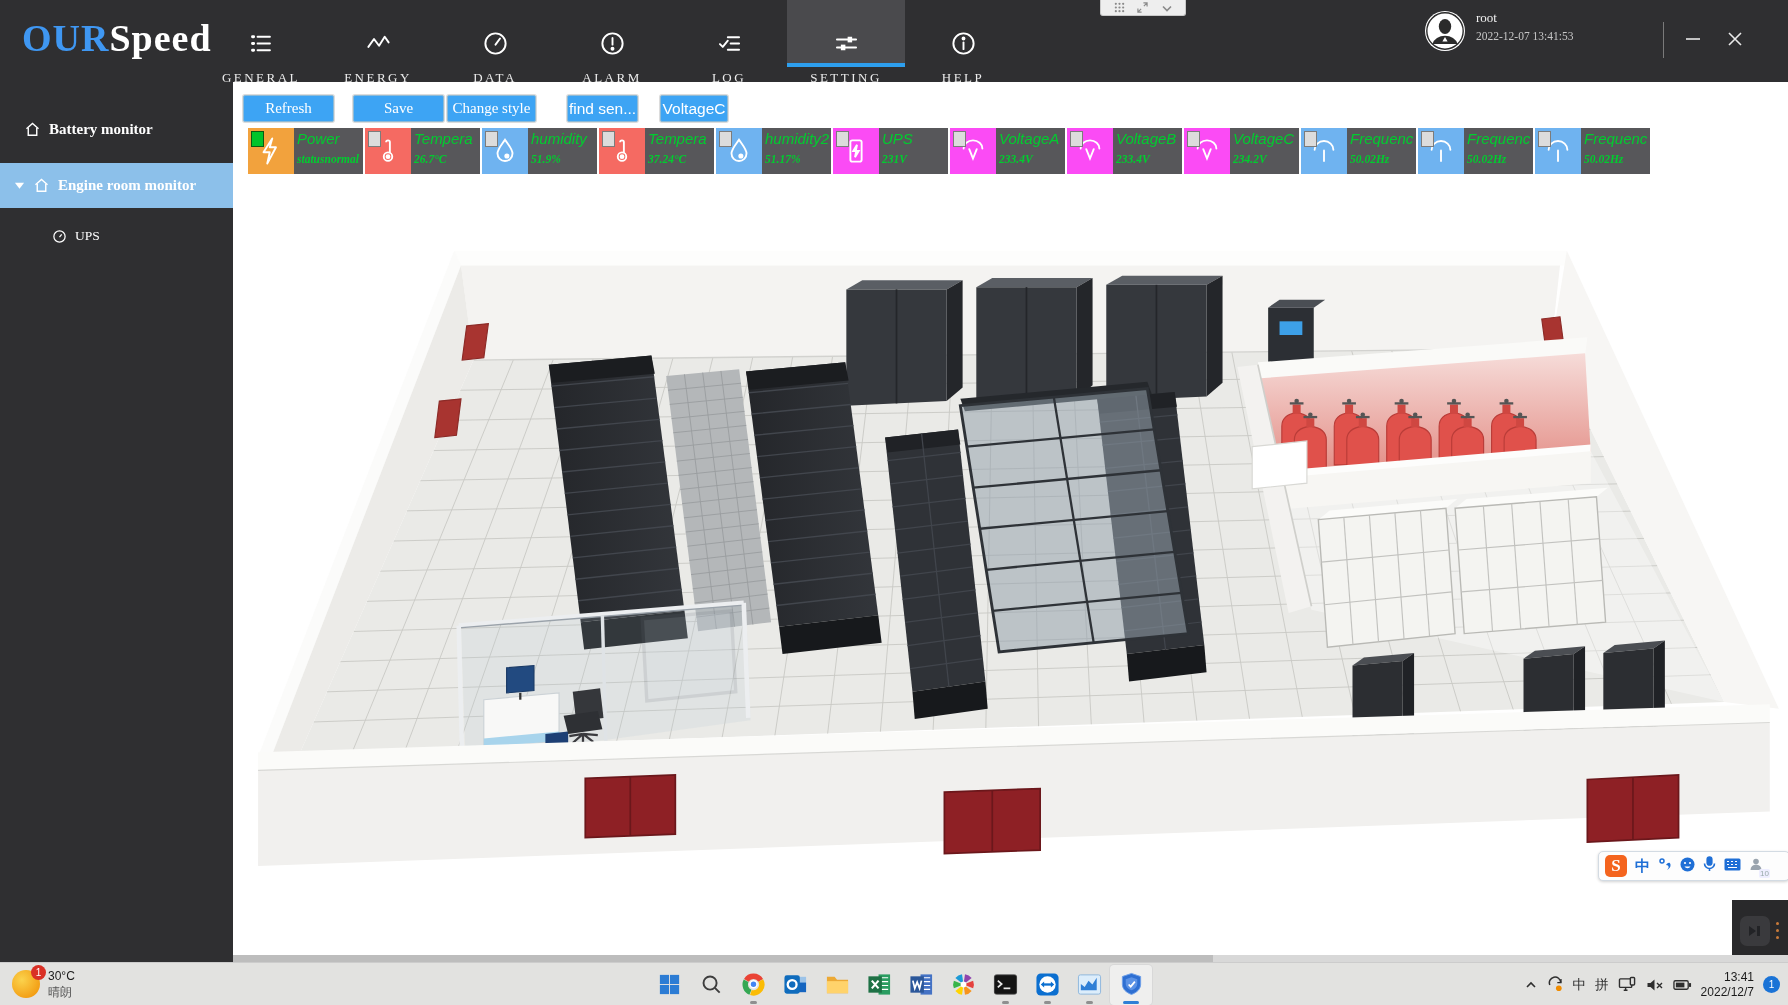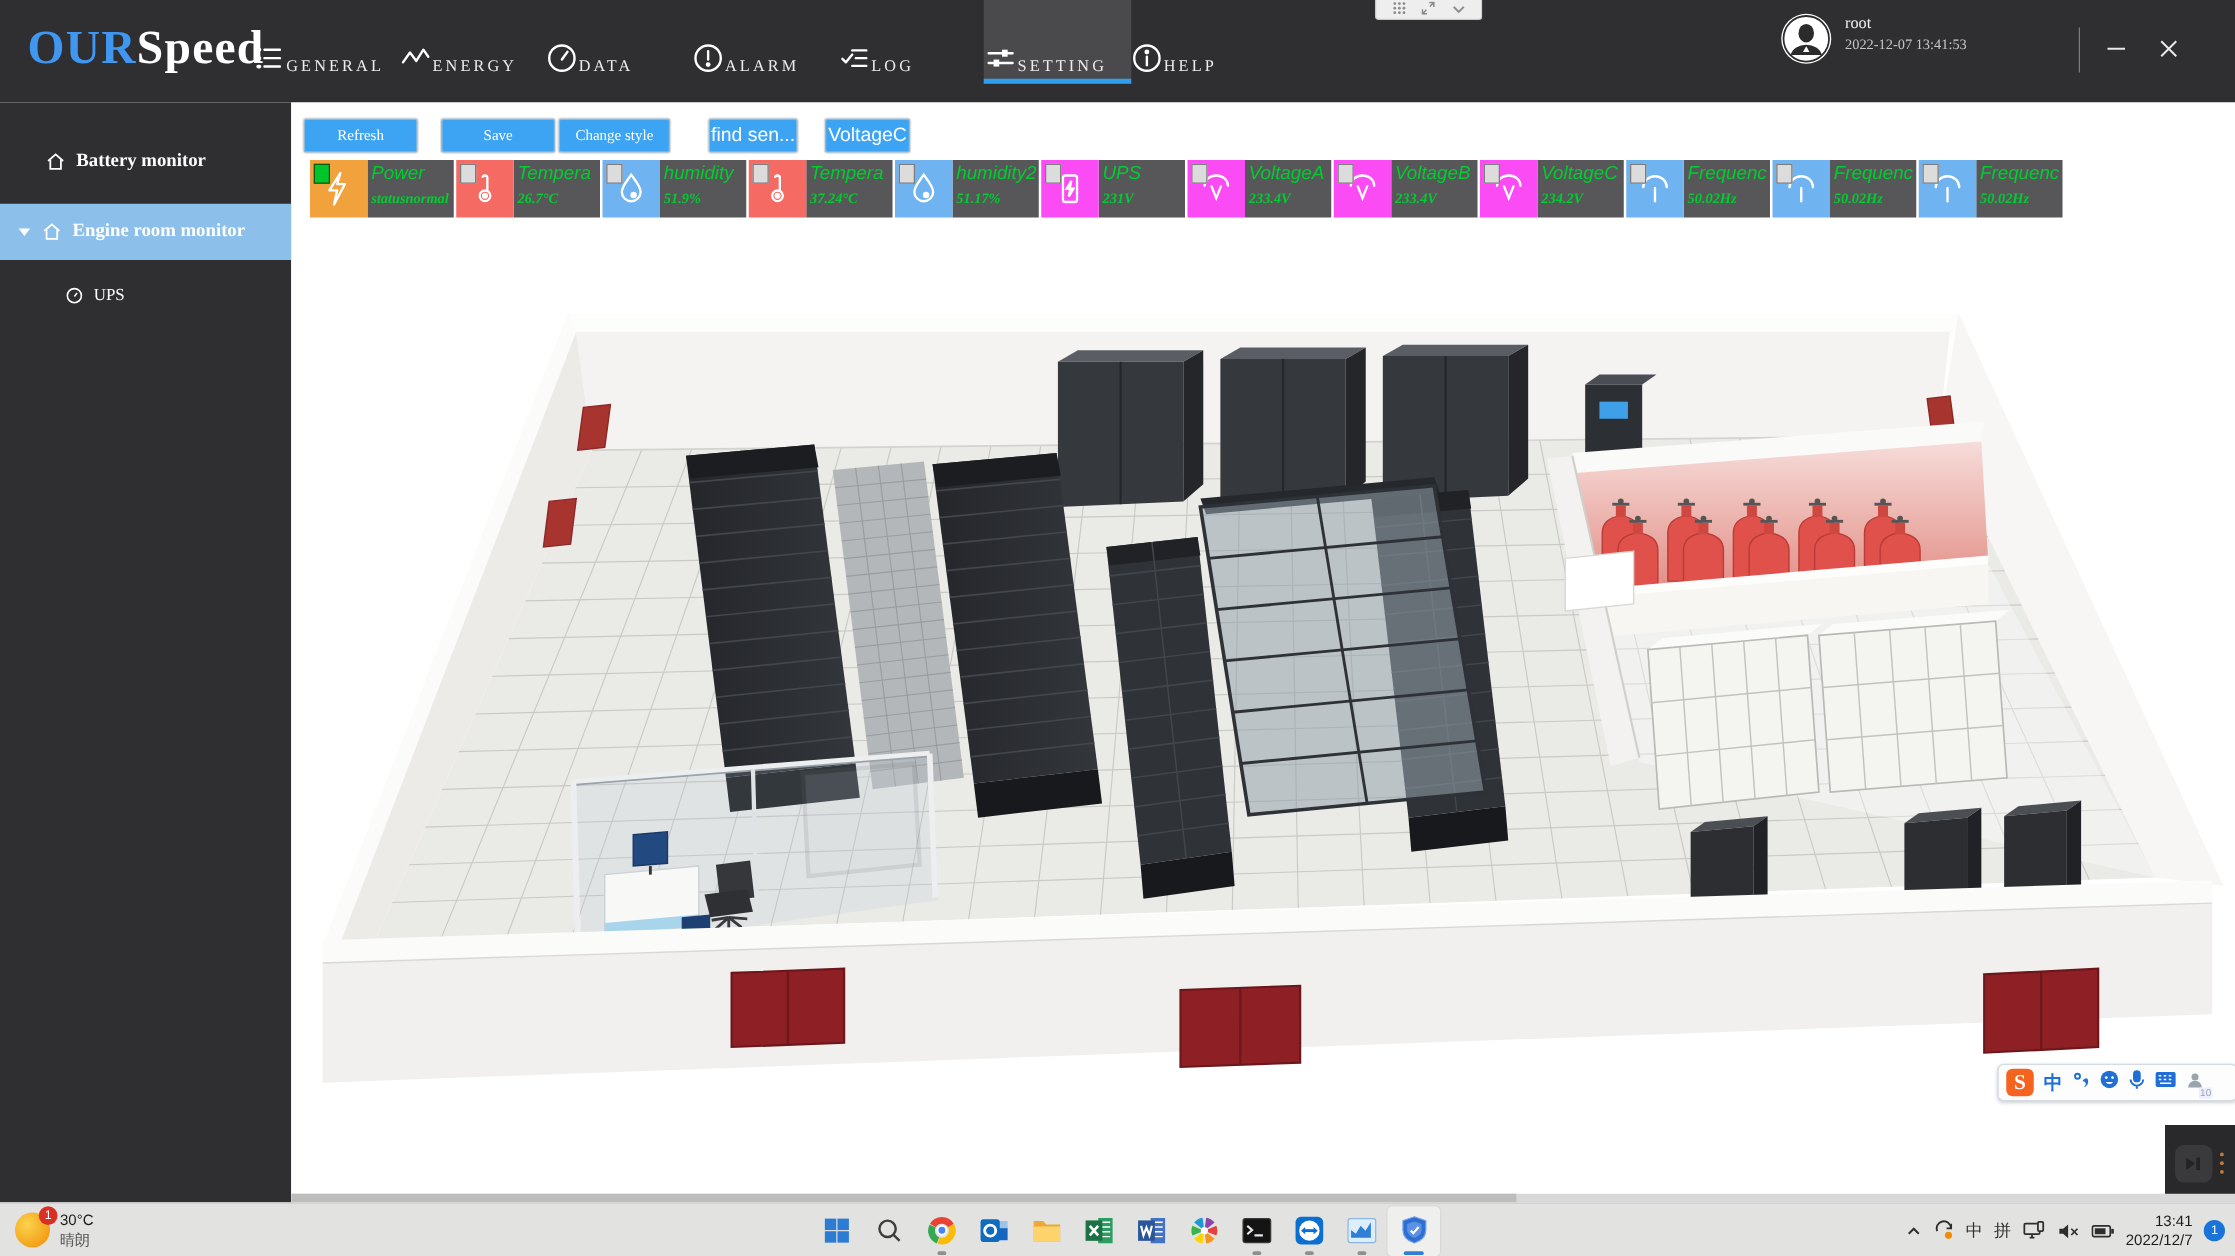--- a/index.html
+++ b/index.html
@@ -10,7 +10,7 @@
   #logo{position:absolute;left:22px;top:16px;font-family:"Liberation Serif",serif;
         font-weight:bold;font-size:38px;letter-spacing:1px;}
   #logo .l1{color:#3f97f2;} #logo .l2{color:#fff;}
-  .tab{position:absolute;top:0;width:118px;height:67px;display:flex;flex-direction:row;
+  .tab{position:absolute;top:0;width:118px;height:67px;display:flex;flex-direction:column;
        align-items:center;padding-top:30px;box-sizing:border-box;cursor:pointer;}
   .tab .lbl{margin-top:9px;font-family:"Liberation Serif",serif;font-size:13px;
        letter-spacing:2.5px;color:#ececec;}

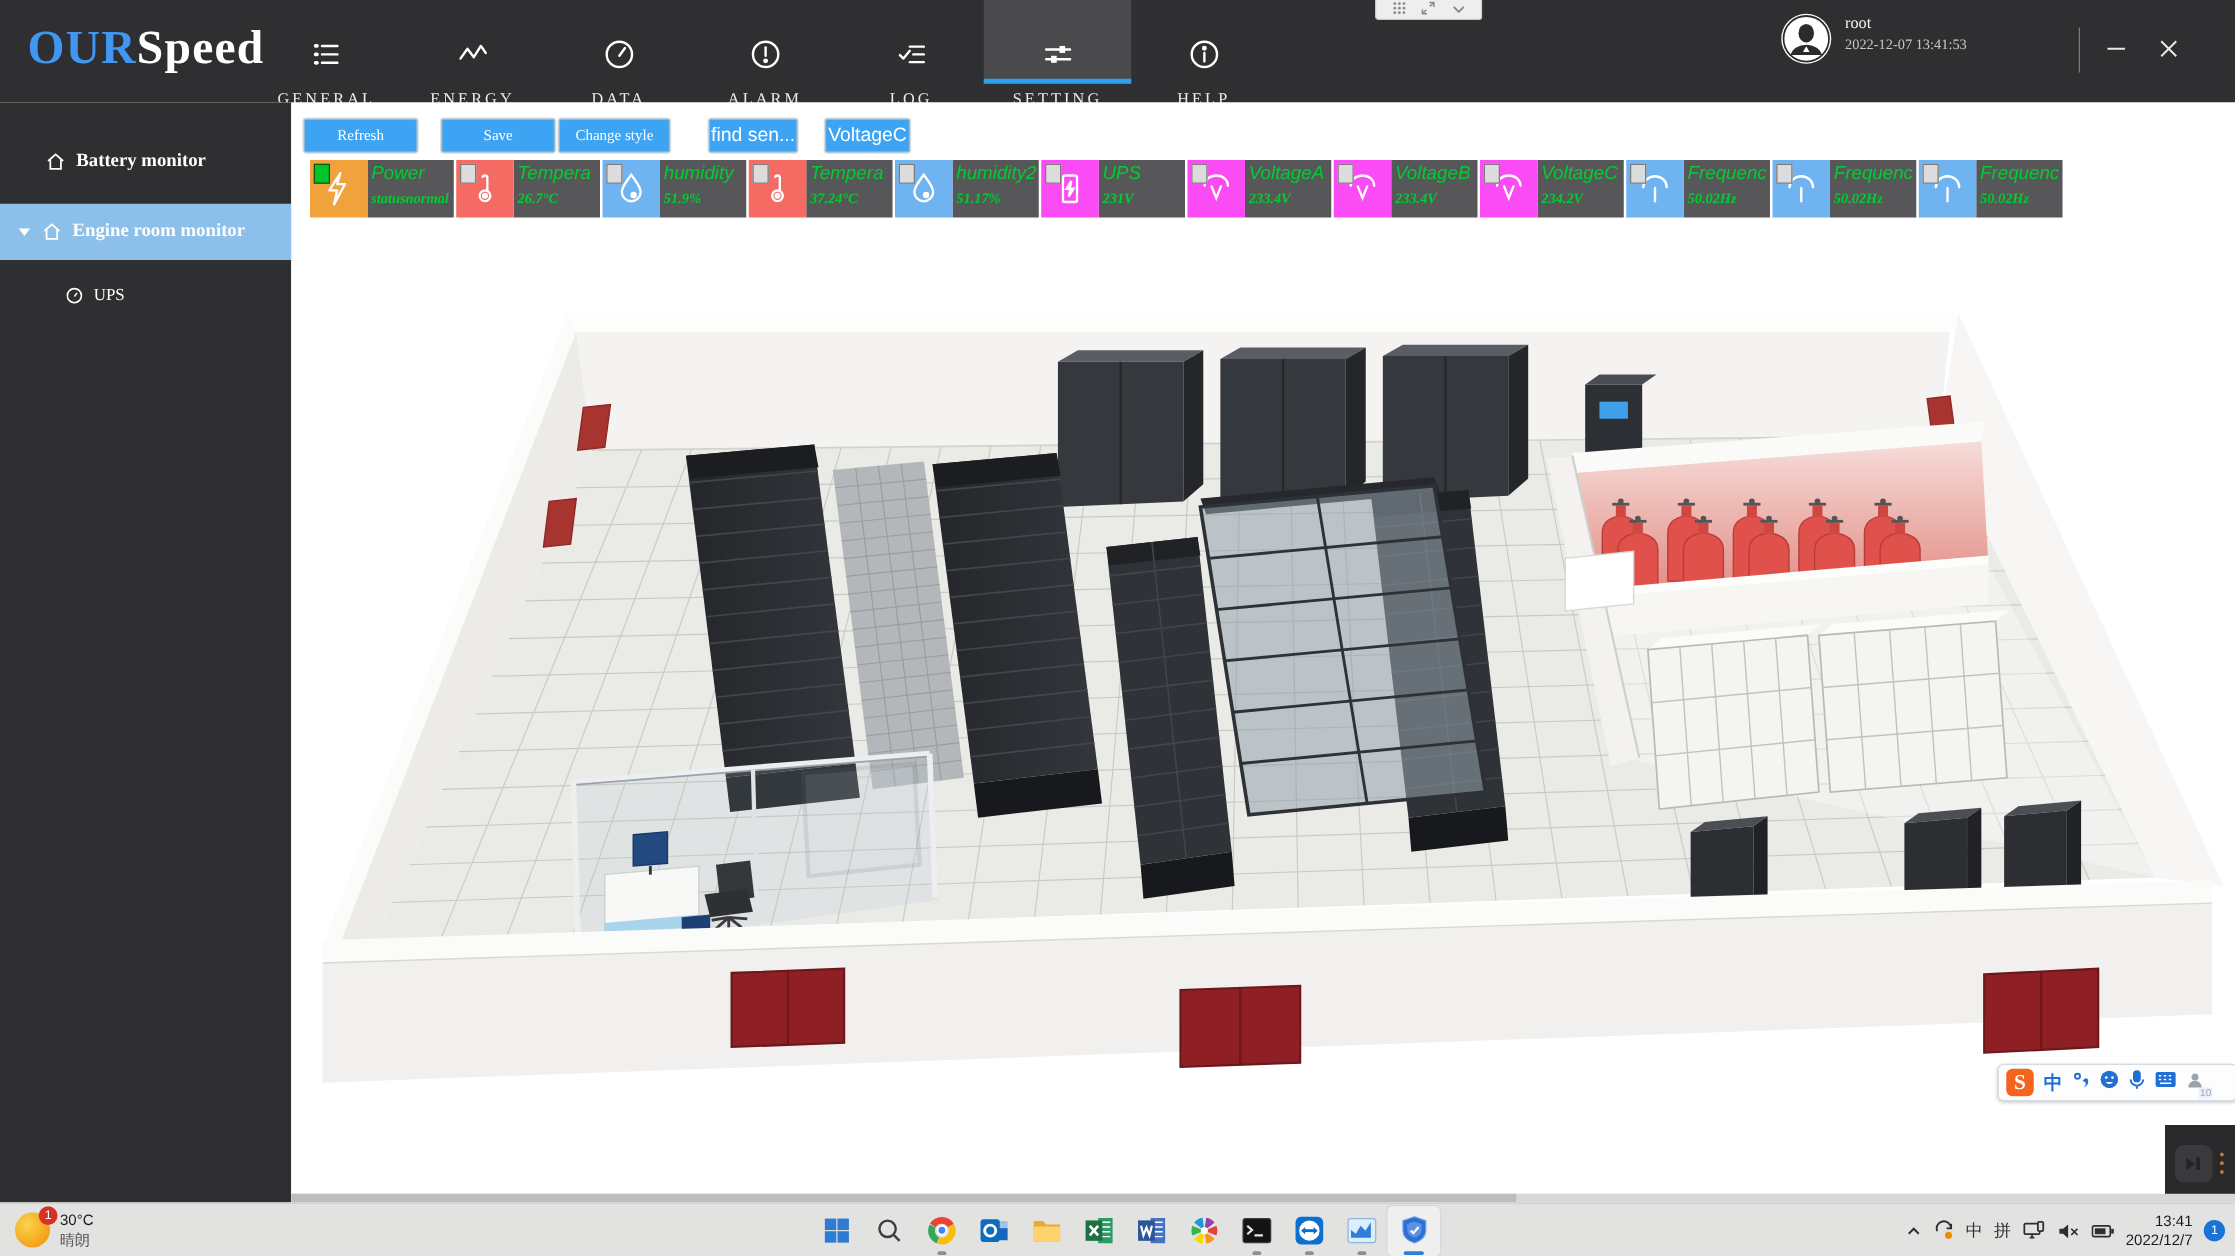--- a/index.html
+++ b/index.html
@@ -37,7 +37,7 @@
   .tbtn{position:absolute;top:13px;height:27px;background:#3da4f4;border:1px solid #8bbad8;
       box-shadow:0 0 0 1px #dcdcdc;color:#fff;display:flex;align-items:center;justify-content:center;
       cursor:pointer;border-radius:2px;box-sizing:border-box;}
-  .tbtn.serif-btn{font-family:"Liberation Serif",serif;font-size:12px;}
+  .tbtn.serif-btn{font-family:"Liberation Serif",serif;font-size:15px;}
   .tbtn.sans-btn{font-family:"Liberation Sans",sans-serif;font-size:15.5px;}
   .chip{position:absolute;top:46px;width:115px;height:46px;display:flex;cursor:pointer;}
   .chip-ic{position:relative;width:46px;height:46px;flex:0 0 46px;display:flex;align-items:center;justify-content:center;}

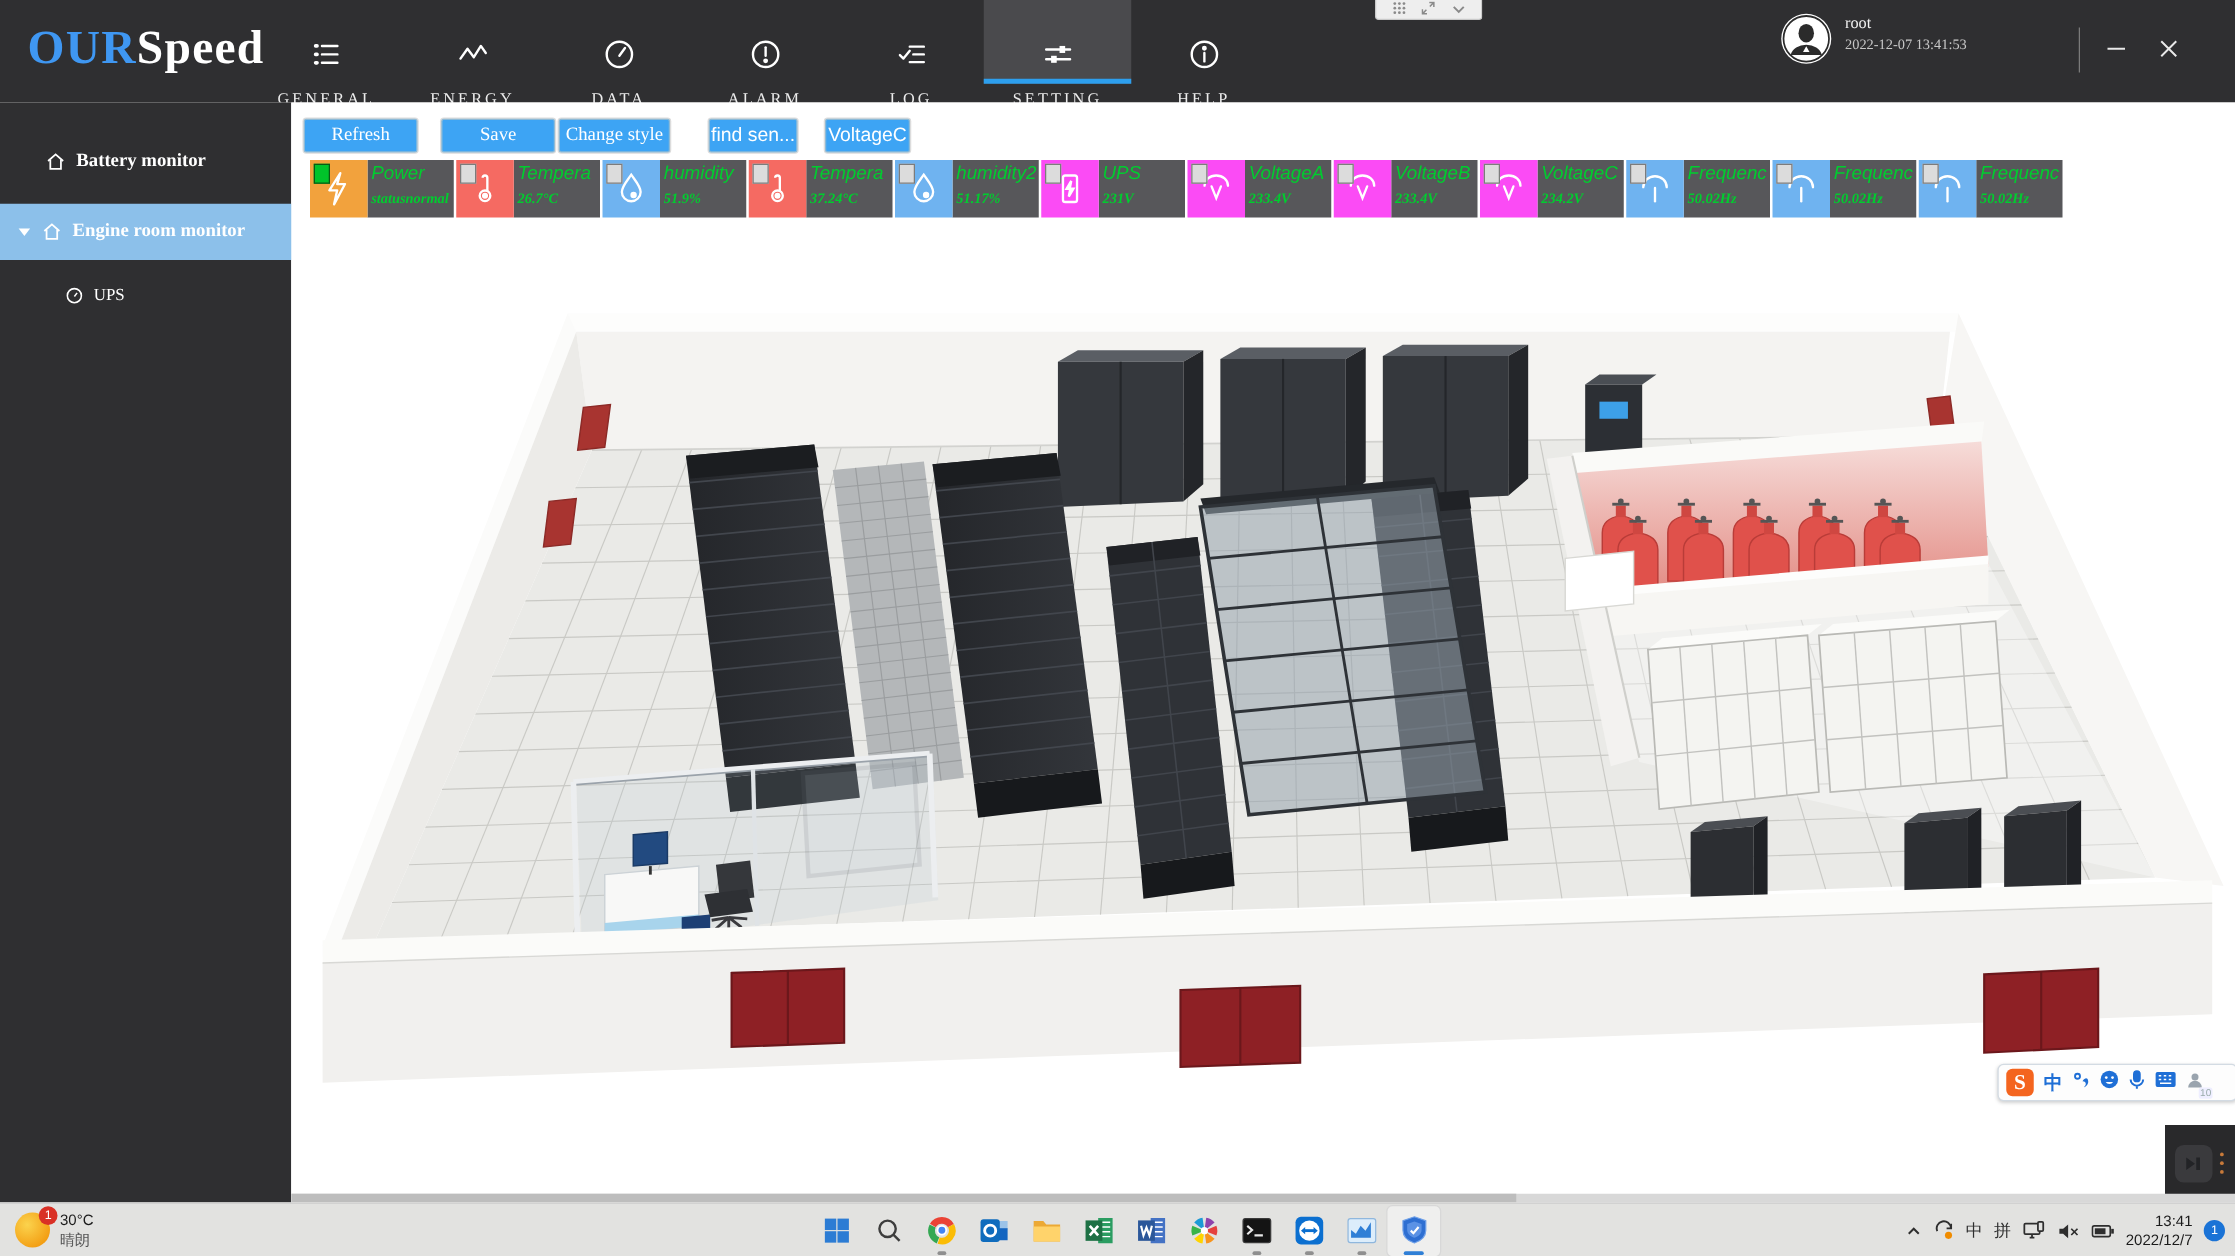--- a/index.html
+++ b/index.html
@@ -202,7 +202,7 @@
   </div>
 
   <div id="sidebar">
-    <div class="side-item" style="top:26px;height:42px;padding-left:36px">
+    <div class="side-item" style="top:26px;height:42px;padding-left:24px">
       <span style="margin-right:8px;display:flex">
           <svg width="17" height="17" viewBox="0 0 24 24" fill="none" stroke="#fff" stroke-width="2">
             <path d="M3.5 11L12 3.5 20.5 11"></path>

